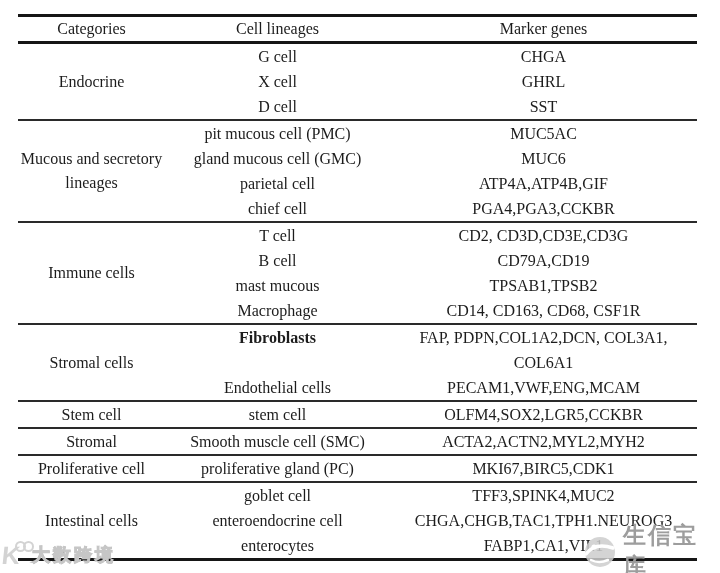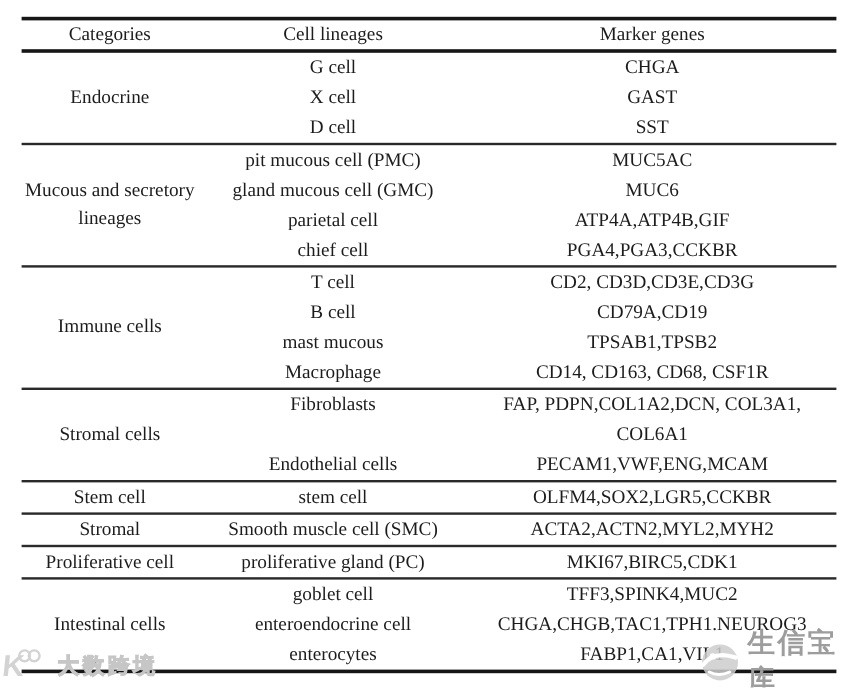--- a/index.html
+++ b/index.html
@@ -137,7 +137,7 @@
     </tr>
     <tr>
       <td class="lineage">X cell</td>
-      <td class="markers">GAST</td>
+      <td class="markers">GHRL</td>
     </tr>
     <tr>
       <td class="lineage">D cell</td>

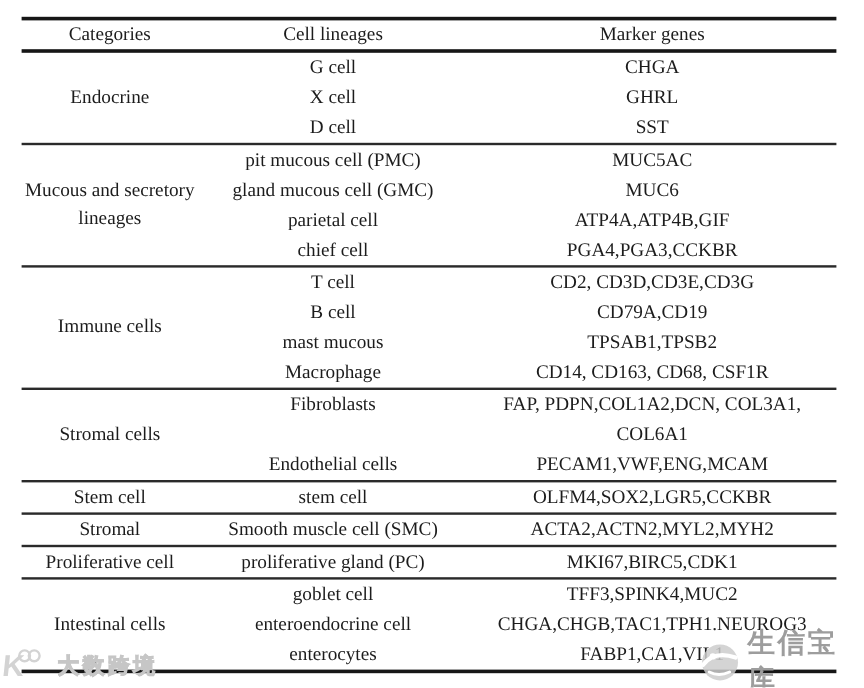--- a/index.html
+++ b/index.html
@@ -44,7 +44,7 @@
   }
   th { height: 24px; line-height: 24px; }
   td.markers { white-space: pre-line; }
-  td.va-top  { vertical-align: top; }
+  td.va-top  { vertical-align: top; font-weight: bold; }
   td.cat     { line-height: 24px; }
 
   

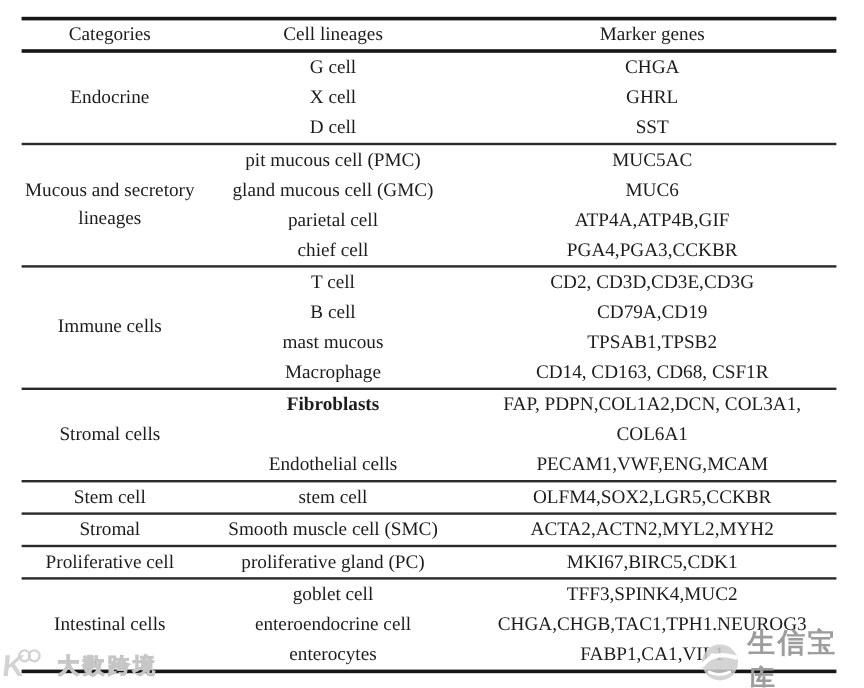--- a/index.html
+++ b/index.html
@@ -90,7 +90,6 @@
     font-weight: bold;
     letter-spacing: 3px;
     color: #404040;
-    margin-left: 16px;
     -webkit-text-stroke: 1px #c6c6c6;
   }
 

